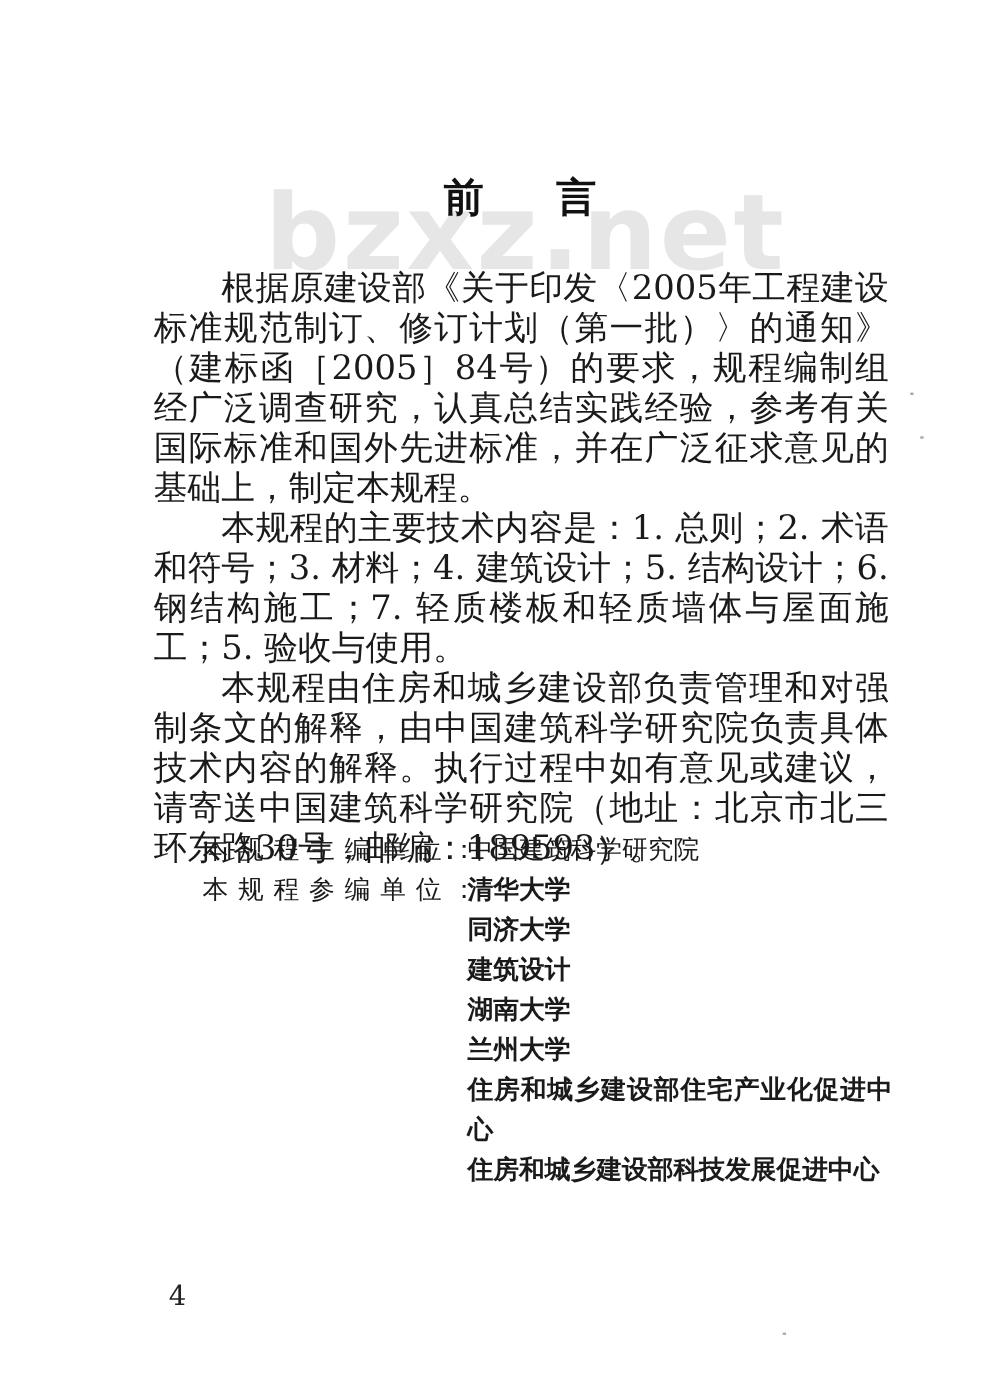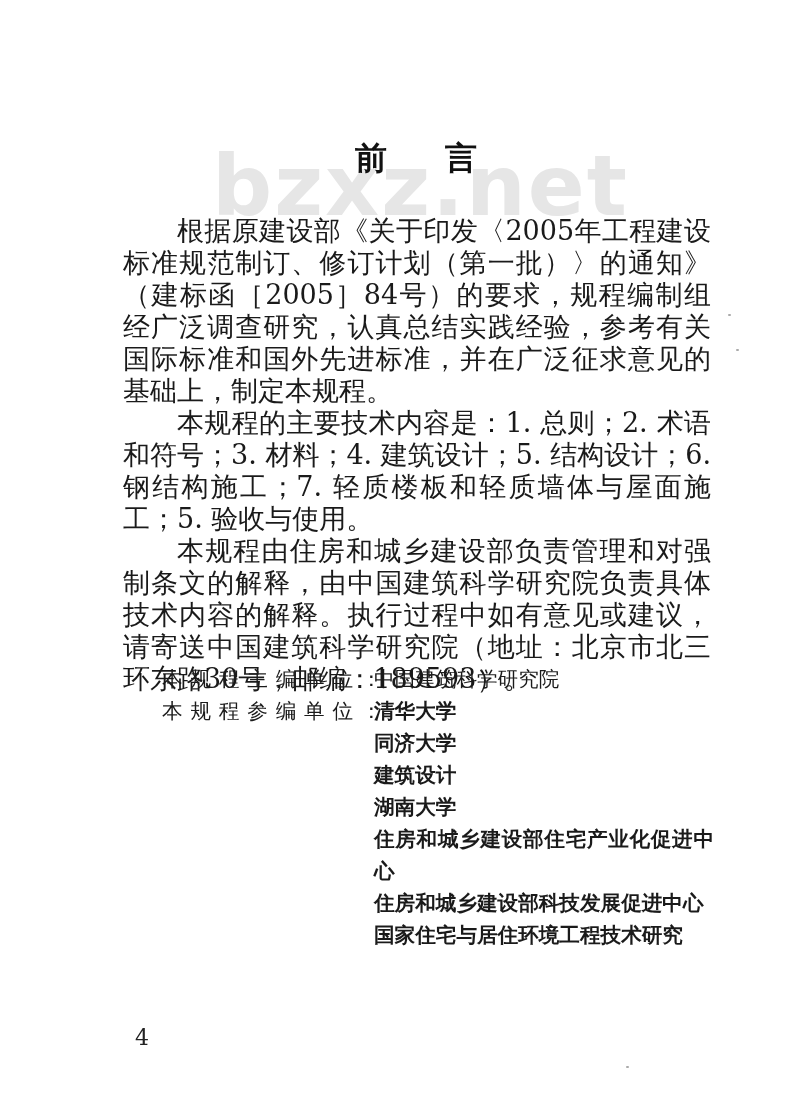--- a/index.html
+++ b/index.html
@@ -52,6 +52,7 @@
       <div>同济大学</div>
       <div>建筑设计</div>
       <div>湖南大学</div>
+      <div>兰州大学</div>
       <div>住房和城乡建设部住宅产业化促进中心</div>
       <div>住房和城乡建设部科技发展促进中心</div>
       <div>国家住宅与居住环境工程技术研究</div>

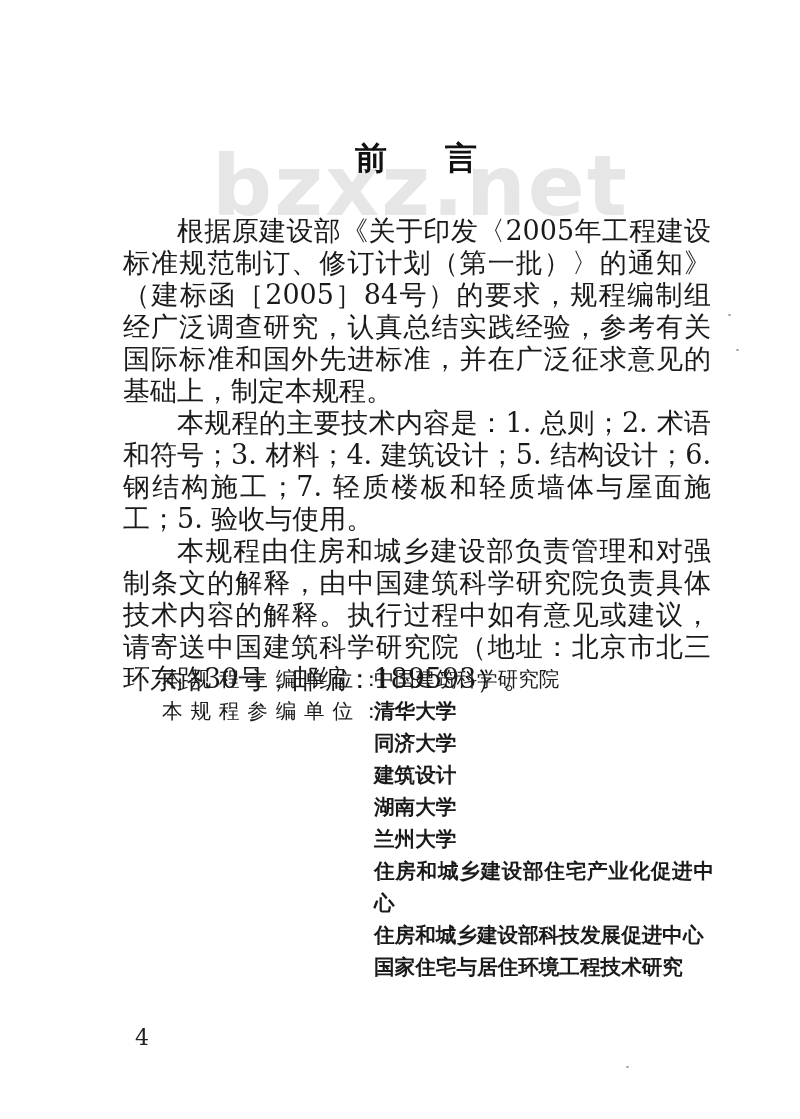--- a/index.html
+++ b/index.html
@@ -55,7 +55,6 @@
       <div>兰州大学</div>
       <div>住房和城乡建设部住宅产业化促进中心</div>
       <div>住房和城乡建设部科技发展促进中心</div>
-      <div>国家住宅与居住环境工程技术研究</div>
     </div>
   </div>
 

